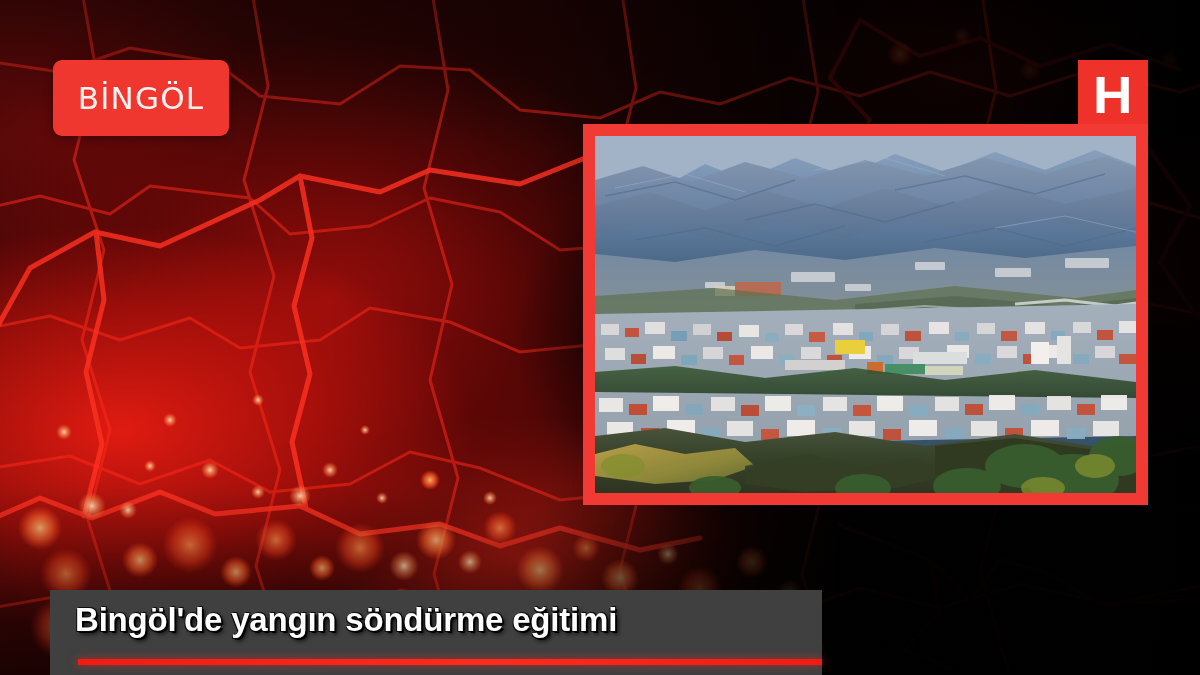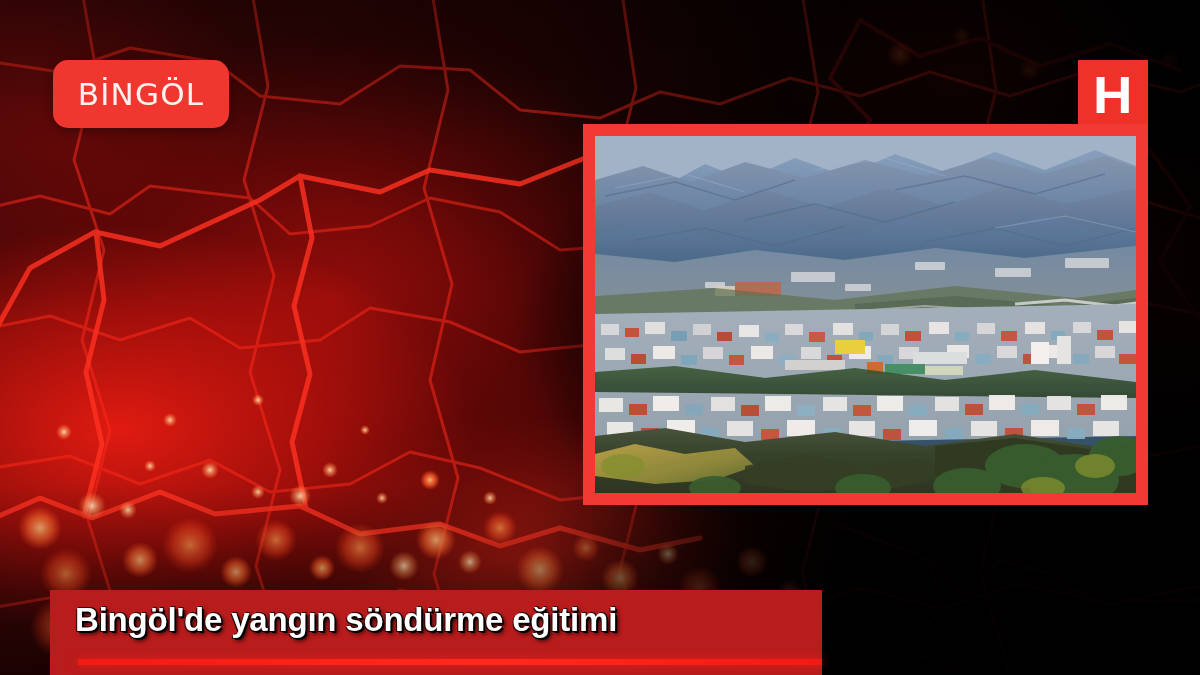--- a/index.html
+++ b/index.html
@@ -52,8 +52,8 @@
   
   #city-badge {
     position:absolute; left:53px; top:60px;
-    width:176px; height:68px;
-    border-radius:15px;
+    width:176px; height:76px;
+    border-radius:9px;
     display:flex; align-items:center; justify-content:center;
     box-shadow:0 2px 10px rgba(0,0,0,0.35);
   }

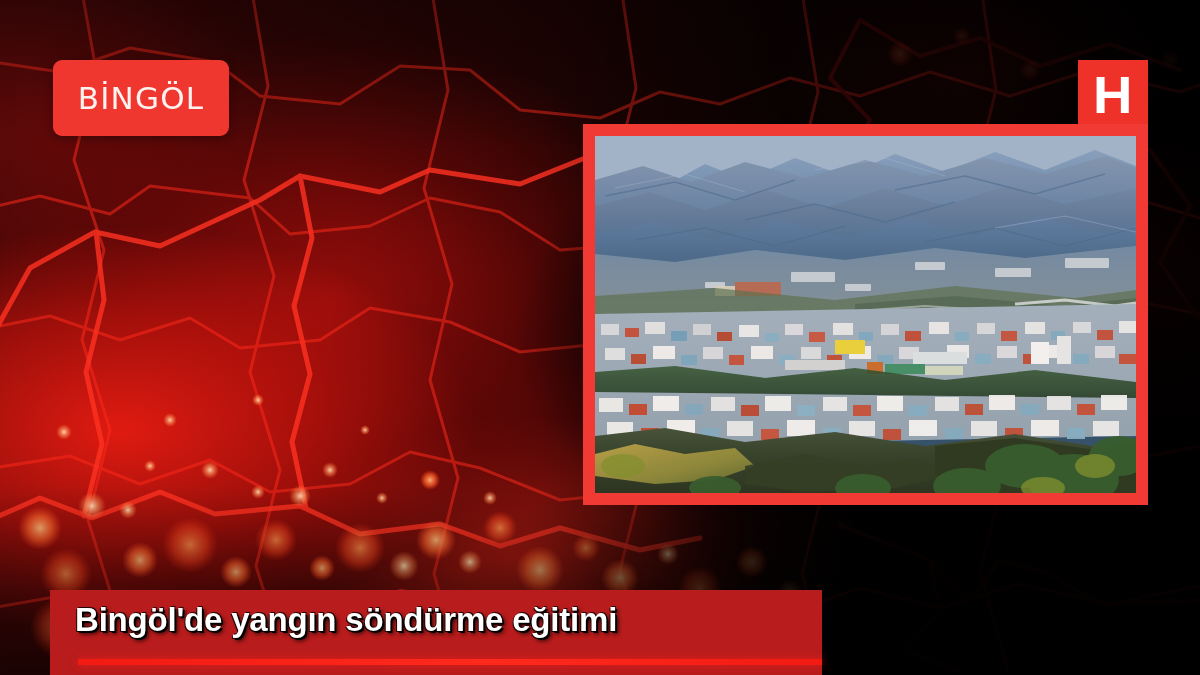--- a/index.html
+++ b/index.html
@@ -458,7 +458,7 @@
     </div>
   </div>
 
-  <div id="headline-bar" style="background: #b91c1c;">
+  <div id="headline-bar" style="background: #404040;">
     <div id="headline-text" style="color: rgb(255, 255, 255);">Bingöl'de yangın söndürme eğitimi</div>
     <div id="headline-rule" style="background: linear-gradient(to right, rgb(242, 26, 18) 0%, rgb(255, 42, 28) 55%, rgb(242, 26, 18) 100%);"></div>
   </div>

